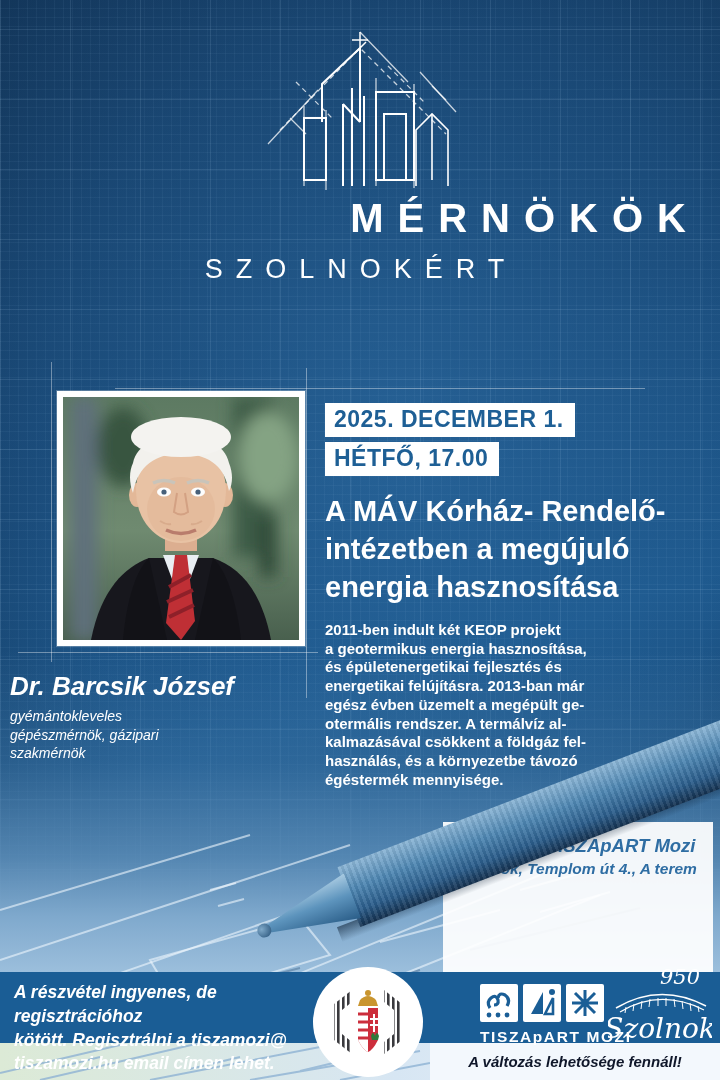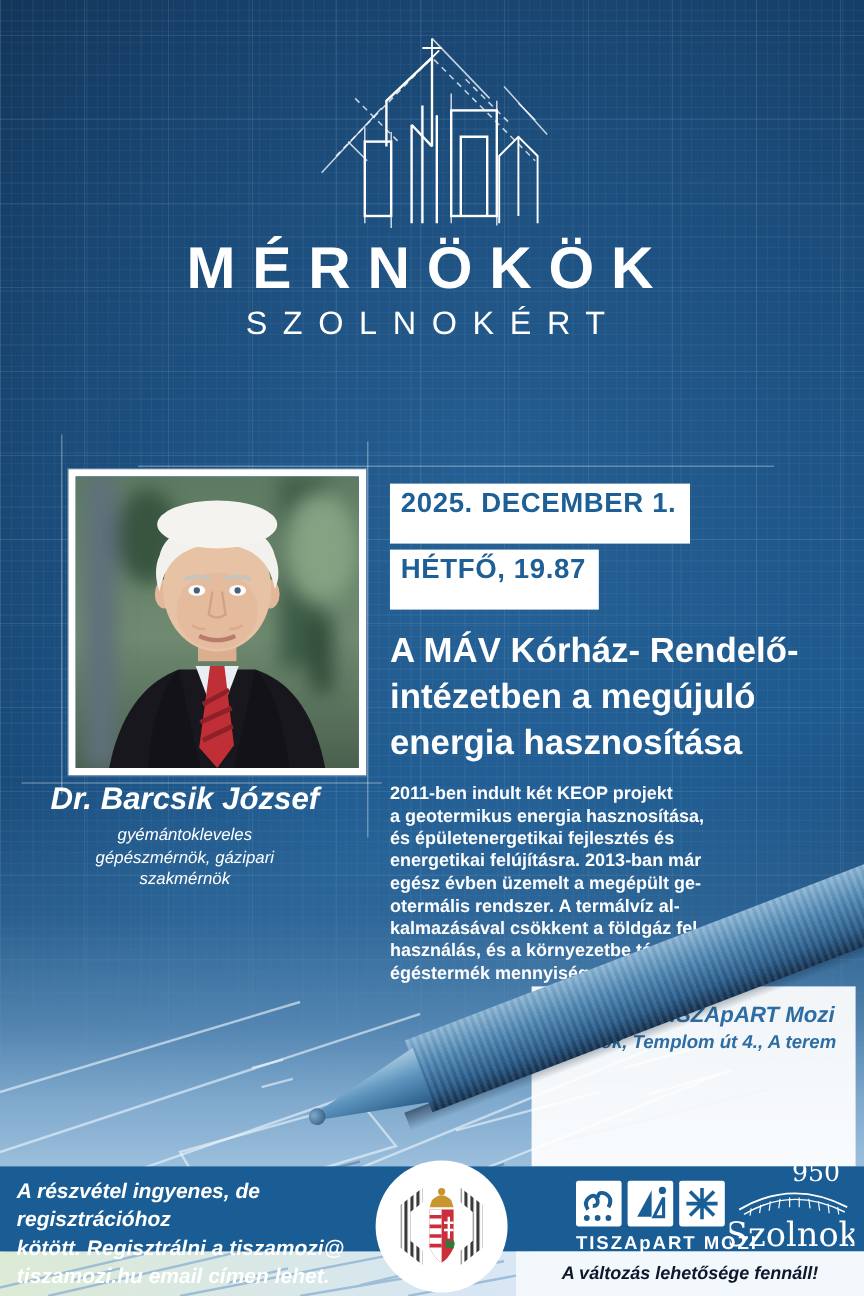--- a/index.html
+++ b/index.html
@@ -29,8 +29,8 @@
     border:6px solid #fff;box-shadow:0 0 0 1px rgba(255,255,255,.25);
   }
   .hdr-logo{position:absolute;left:50%;top:26px;transform:translateX(-50%);}
-  .t1{position:absolute;left:0;top:196px;width:700px;text-align:center;color:#fff;
-      font-size:49px;font-weight:bold;letter-spacing:14px;padding-left:14px;box-sizing:border-box;}
+  .t1{position:absolute;left:0;top:196px;width:700px;text-align:right;color:#fff;
+      font-size:40px;font-weight:bold;letter-spacing:14px;padding-left:14px;box-sizing:border-box;}
   .t2{position:absolute;left:0;top:254px;width:709px;text-align:center;color:#fff;
       font-size:27px;font-weight:normal;letter-spacing:13px;padding-left:13px;box-sizing:border-box;}
   .intro{position:absolute;left:0;top:303px;width:720px;text-align:center;color:#fff;

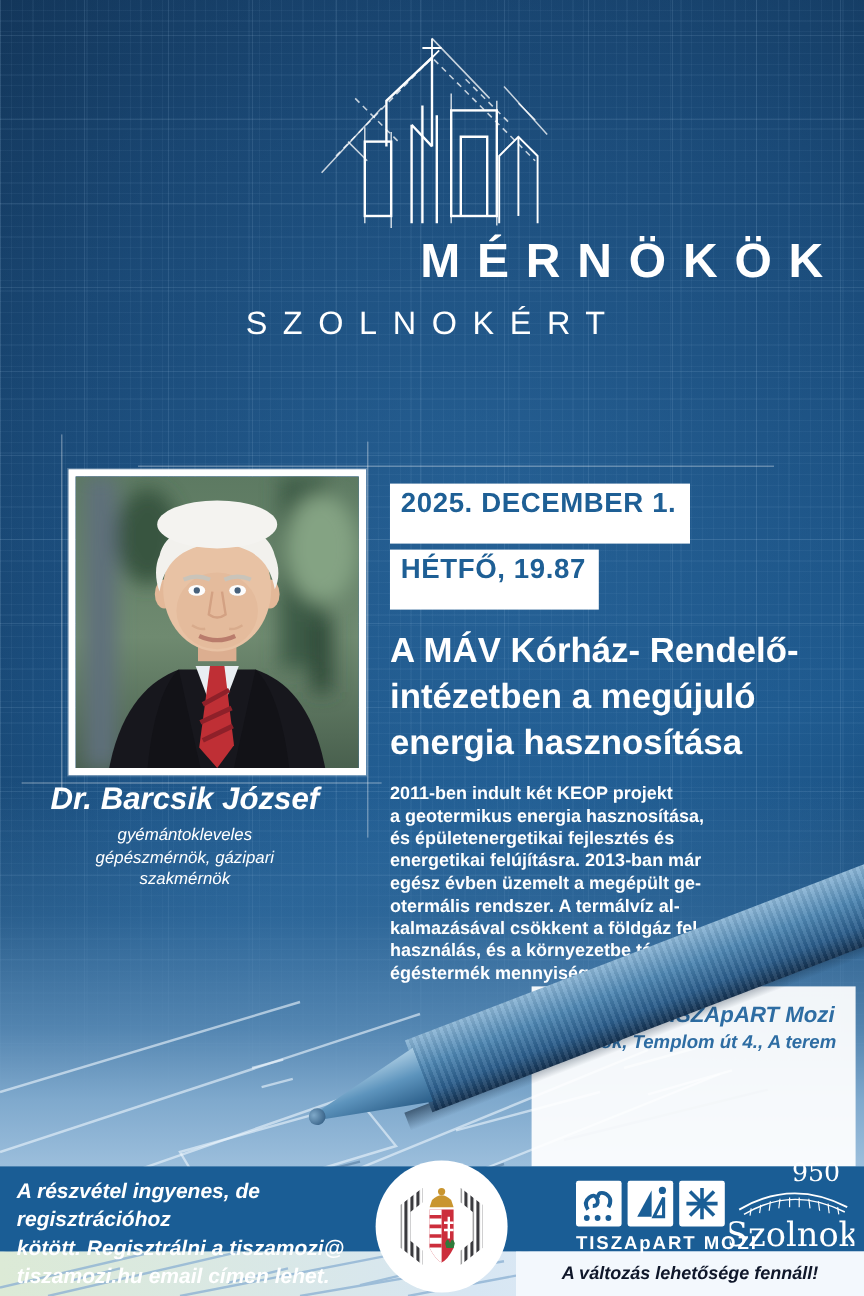--- a/index.html
+++ b/index.html
@@ -41,7 +41,7 @@
   .speaker .cred{font-size:14px;font-style:italic;line-height:1.33;}
   .rightcol{position:absolute;left:325px;top:403px;width:392px;}
   .datebox{display:inline-block;background:#fff;color:#1e5f95;font-weight:bold;
-      font-size:23px;letter-spacing:.5px;padding:3px 11px 20px 9px;}
+      font-size:23px;letter-spacing:.5px;padding:3px 11px 4px 9px;}
   .db2{margin-top:5px;}
   .evtitle{margin-top:17px;color:#fff;font-size:29px;font-weight:bold;line-height:1.31;}
   .evbody{margin-top:14px;color:#fff;font-size:15px;font-weight:bold;line-height:1.25;}

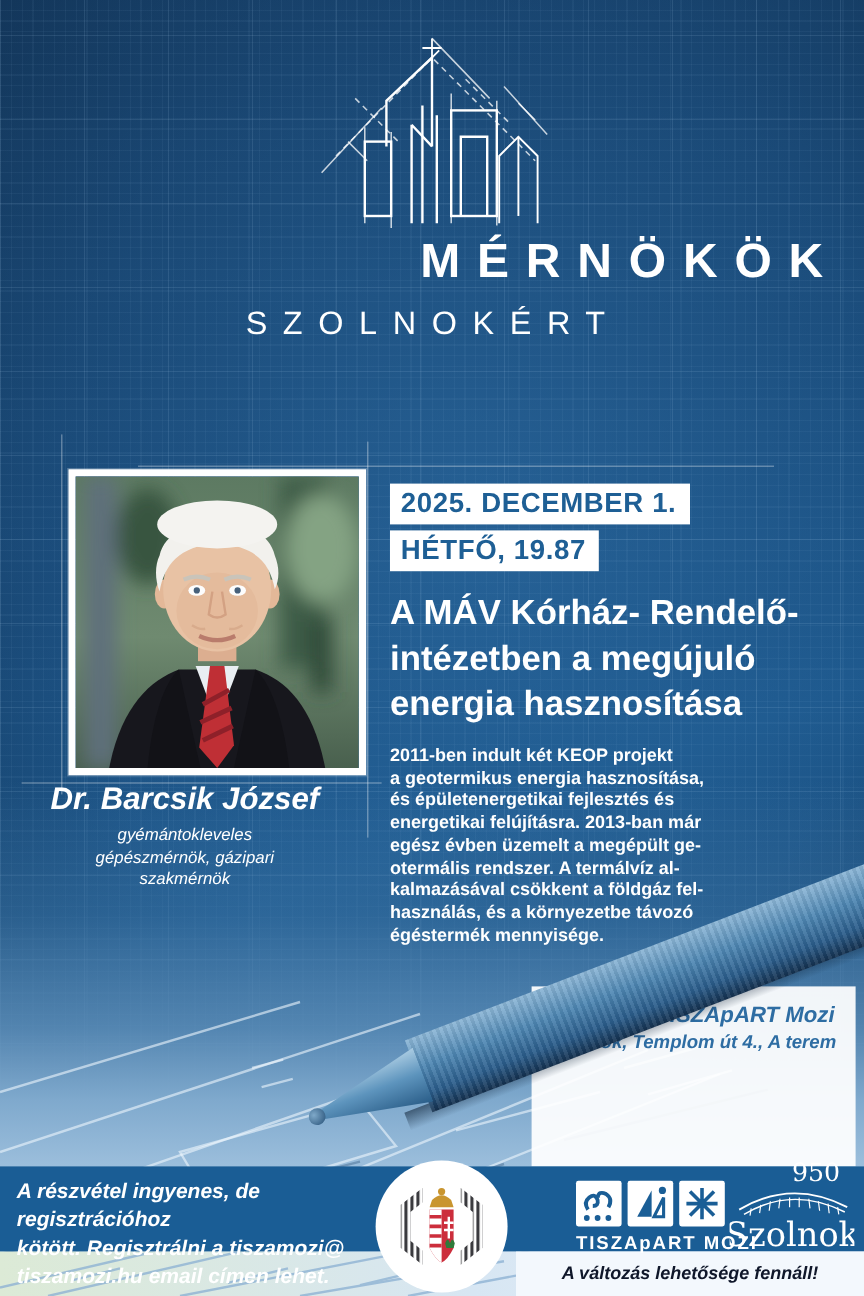--- a/index.html
+++ b/index.html
@@ -201,7 +201,7 @@
       <span class="datebox">2025. DECEMBER 1.</span>
     </div>
     <div>
-      <span class="datebox db2">HÉTFŐ, 19.87</span>
+      <span class="datebox db2">HÉTFŐ, 17.00</span>
     </div>
     <div class="evtitle pre">A MÁV Kórház- Rendelő-
 intézetben a megújuló

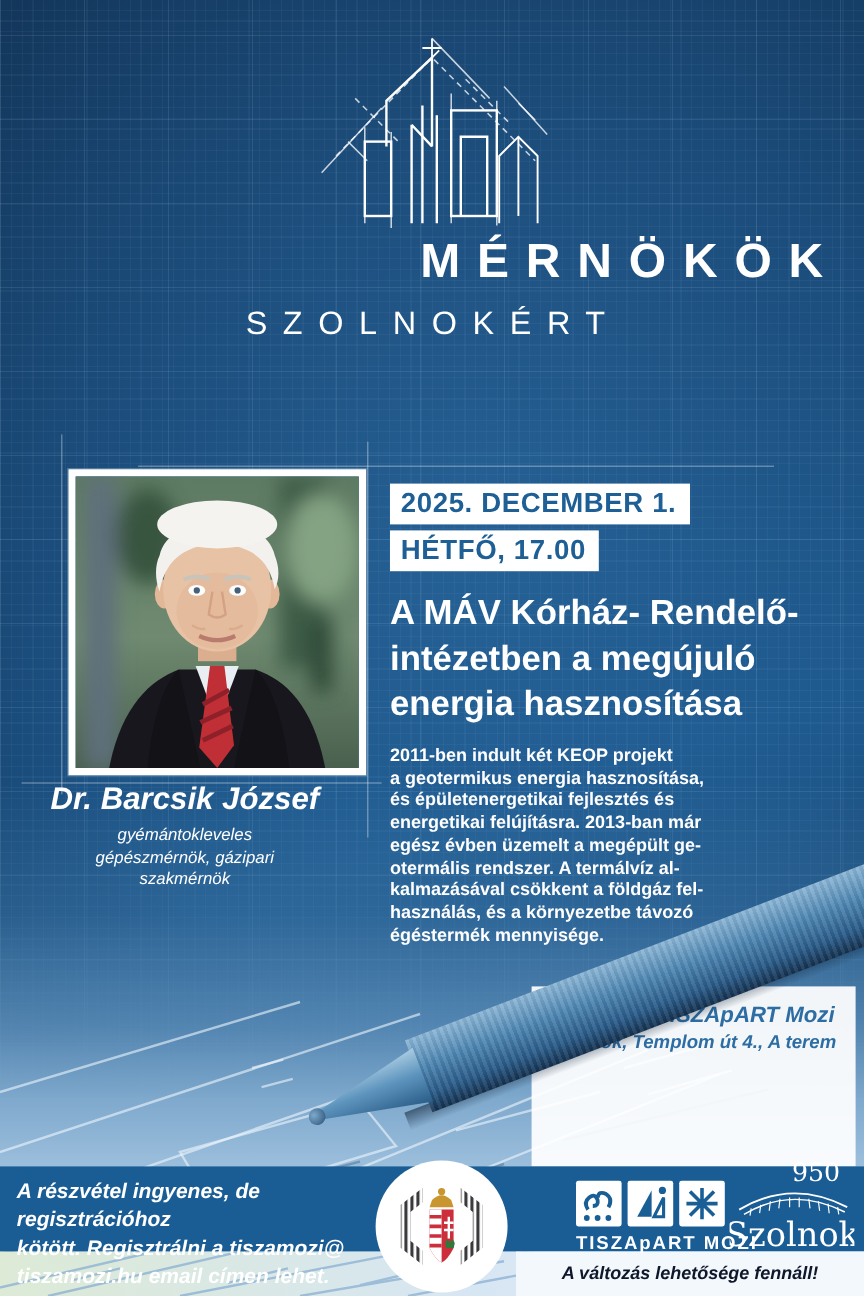--- a/index.html
+++ b/index.html
@@ -36,7 +36,7 @@
   .intro{position:absolute;left:0;top:303px;width:720px;text-align:center;color:#fff;
       font-size:19px;font-style:italic;font-weight:bold;line-height:1.35;}
   .pre{white-space:pre-line;}
-  .speaker{position:absolute;left:10px;top:650px;width:288px;text-align:center;color:#fff;}
+  .speaker{position:absolute;left:10px;top:671px;width:288px;text-align:left;color:#fff;}
   .speaker .name{font-size:26px;font-weight:bold;font-style:italic;margin-bottom:5px;}
   .speaker .cred{font-size:14px;font-style:italic;line-height:1.33;}
   .rightcol{position:absolute;left:325px;top:403px;width:392px;}

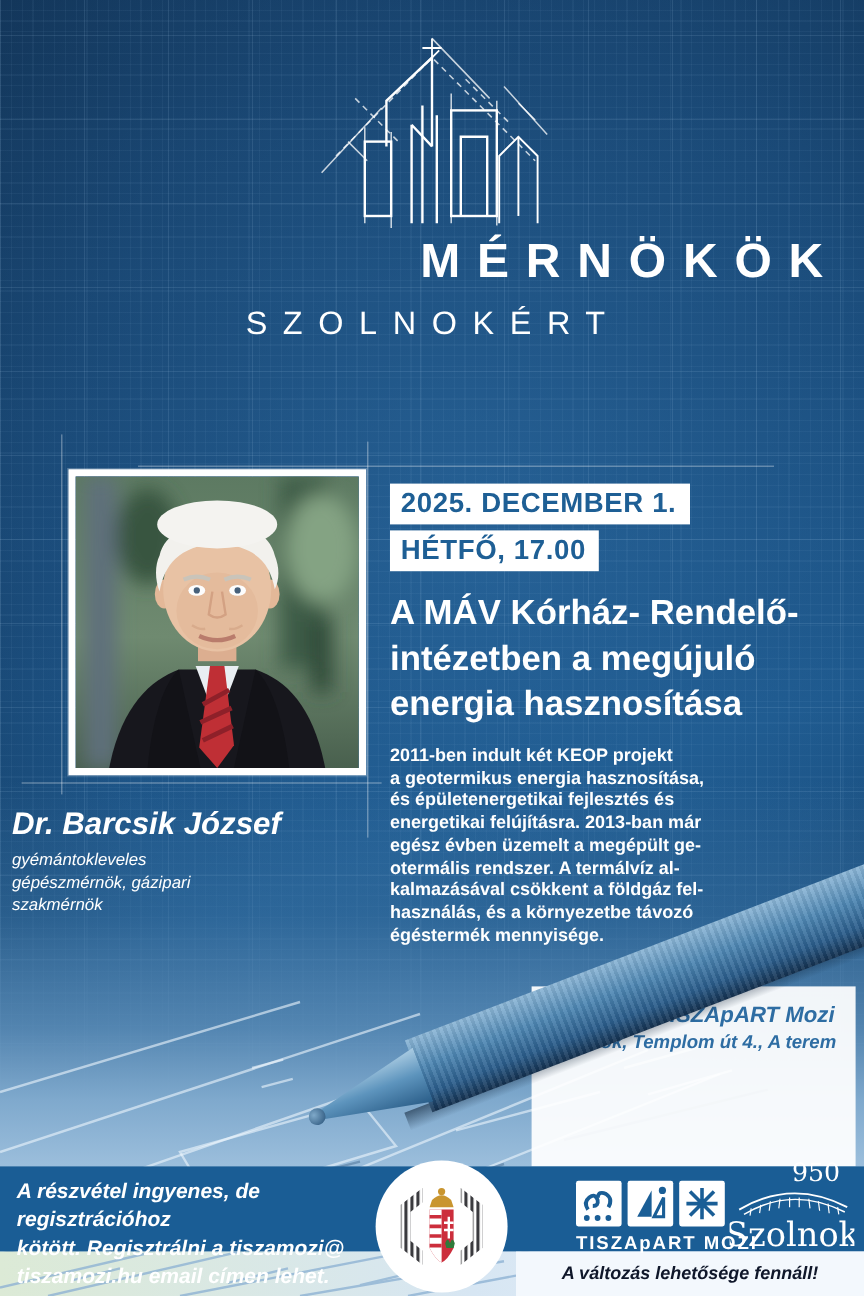--- a/index.html
+++ b/index.html
@@ -64,7 +64,7 @@
   .tp-squares{display:flex;gap:5px;}
   .tp-sq{width:38px;height:38px;background:#fff;border-radius:2px;}
   .tp-label{margin-top:6px;color:#fff;font-weight:bold;font-size:15.5px;letter-spacing:1.6px;}
-  .szolnok{position:absolute;left:608px;top:964px;width:104px;z-index:6;text-align:right;color:#fff;}
+  .szolnok{position:absolute;left:608px;top:964px;width:104px;z-index:6;text-align:right;color:#fff;font-style:italic;}
   .pencil{position:absolute;left:263px;top:930px;width:520px;height:64px;
       transform-origin:0 50%;transform:translateY(-32px) rotate(-21deg);z-index:2;}
   .pencil .cone{position:absolute;left:0;top:8px;width:96px;height:48px;

